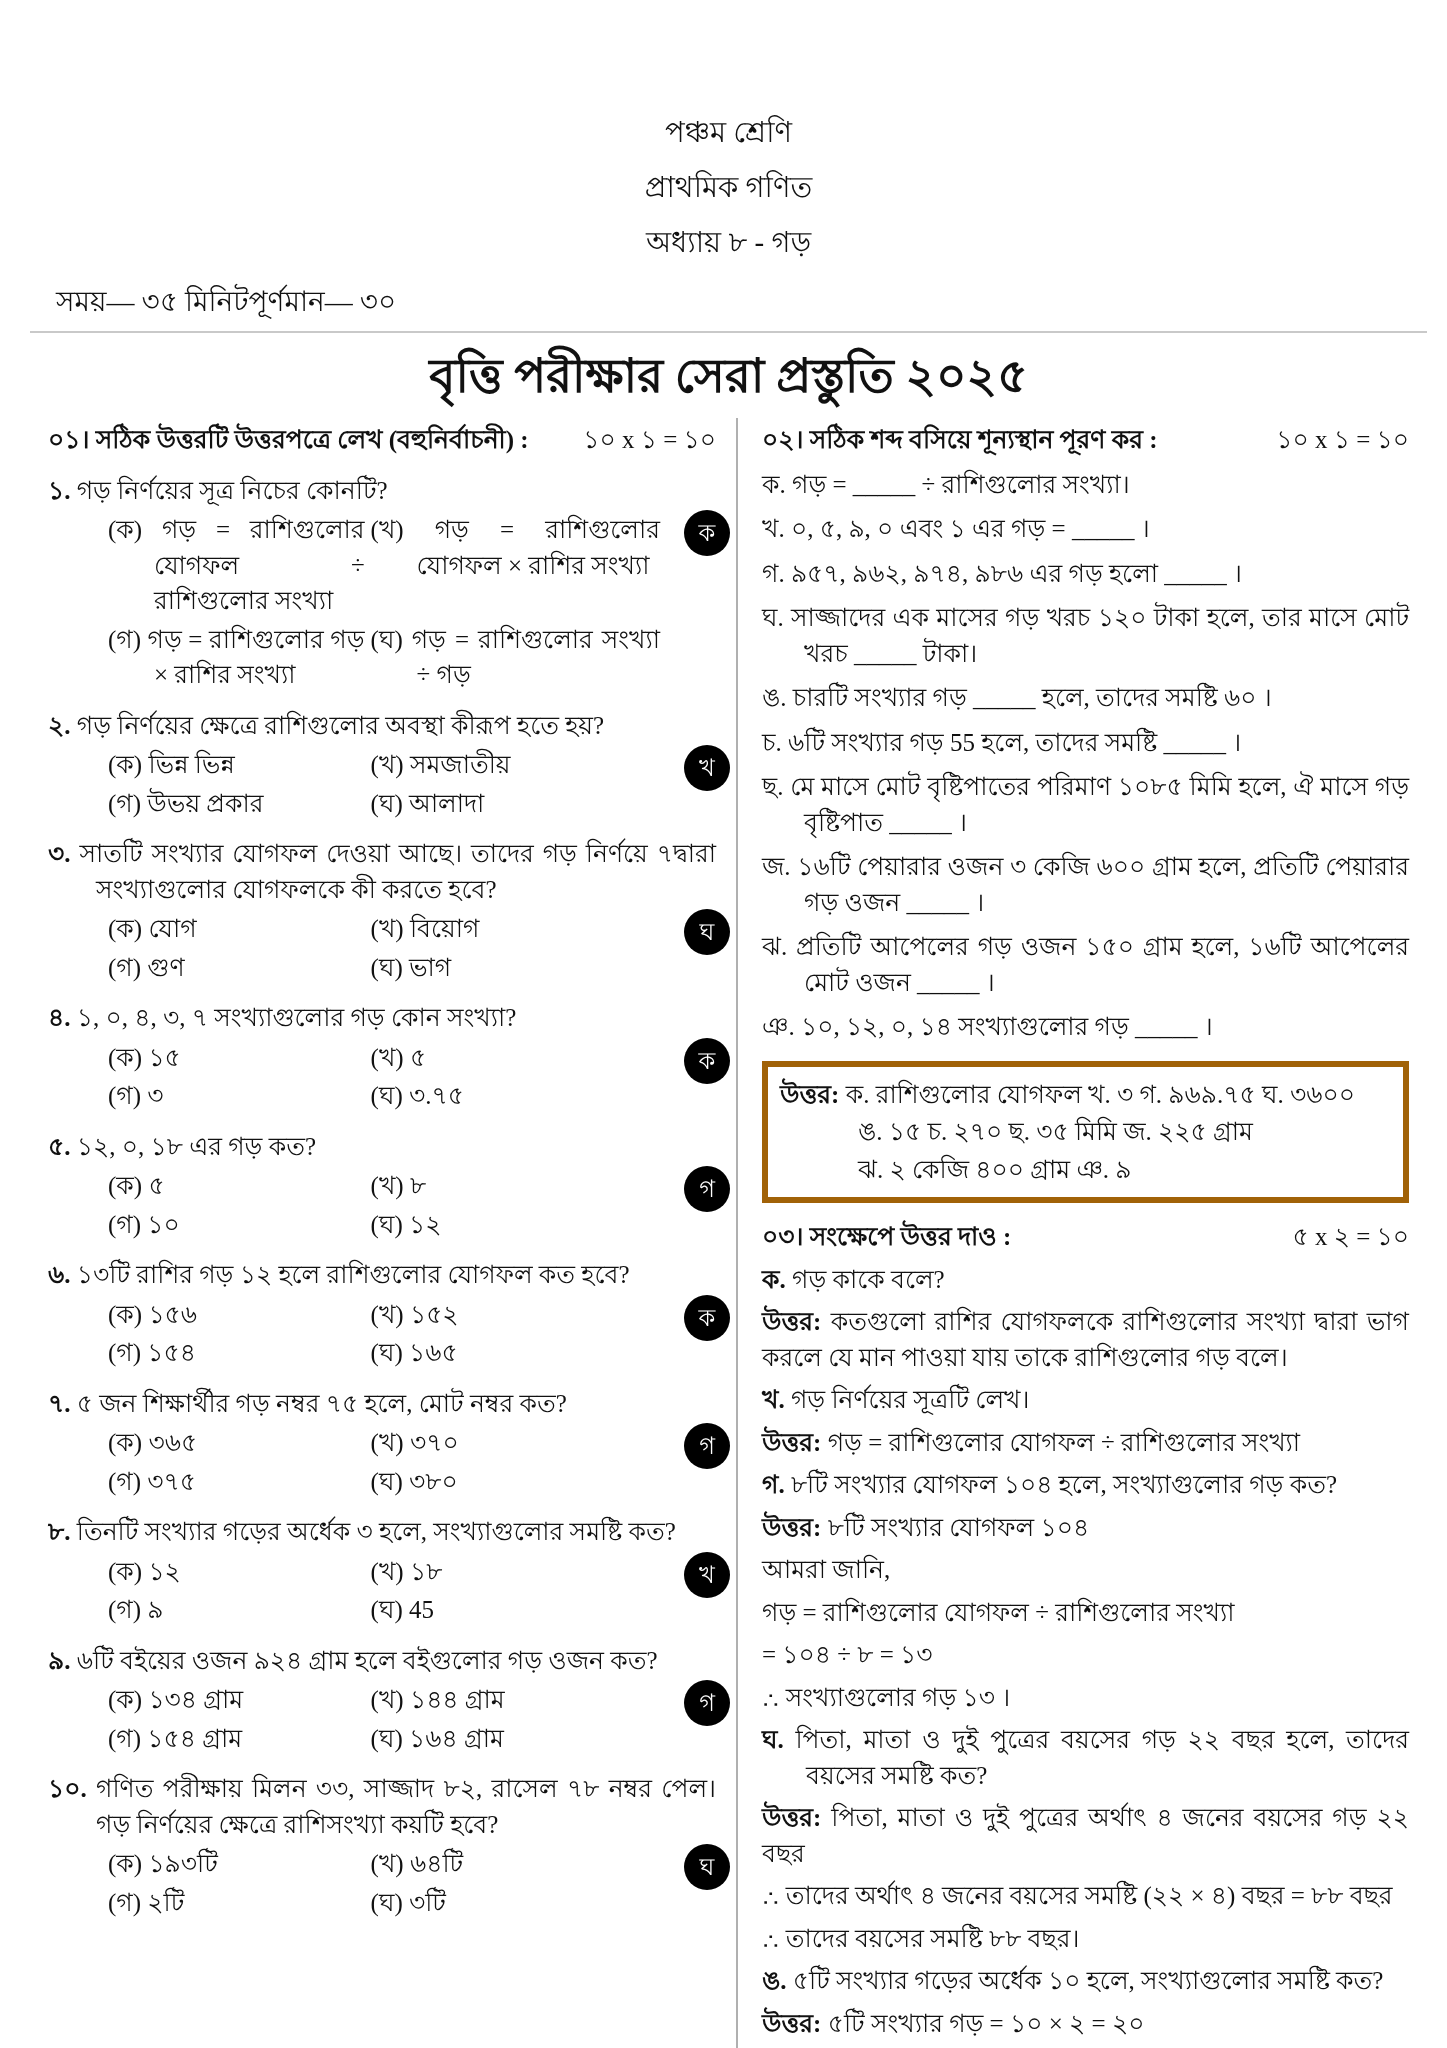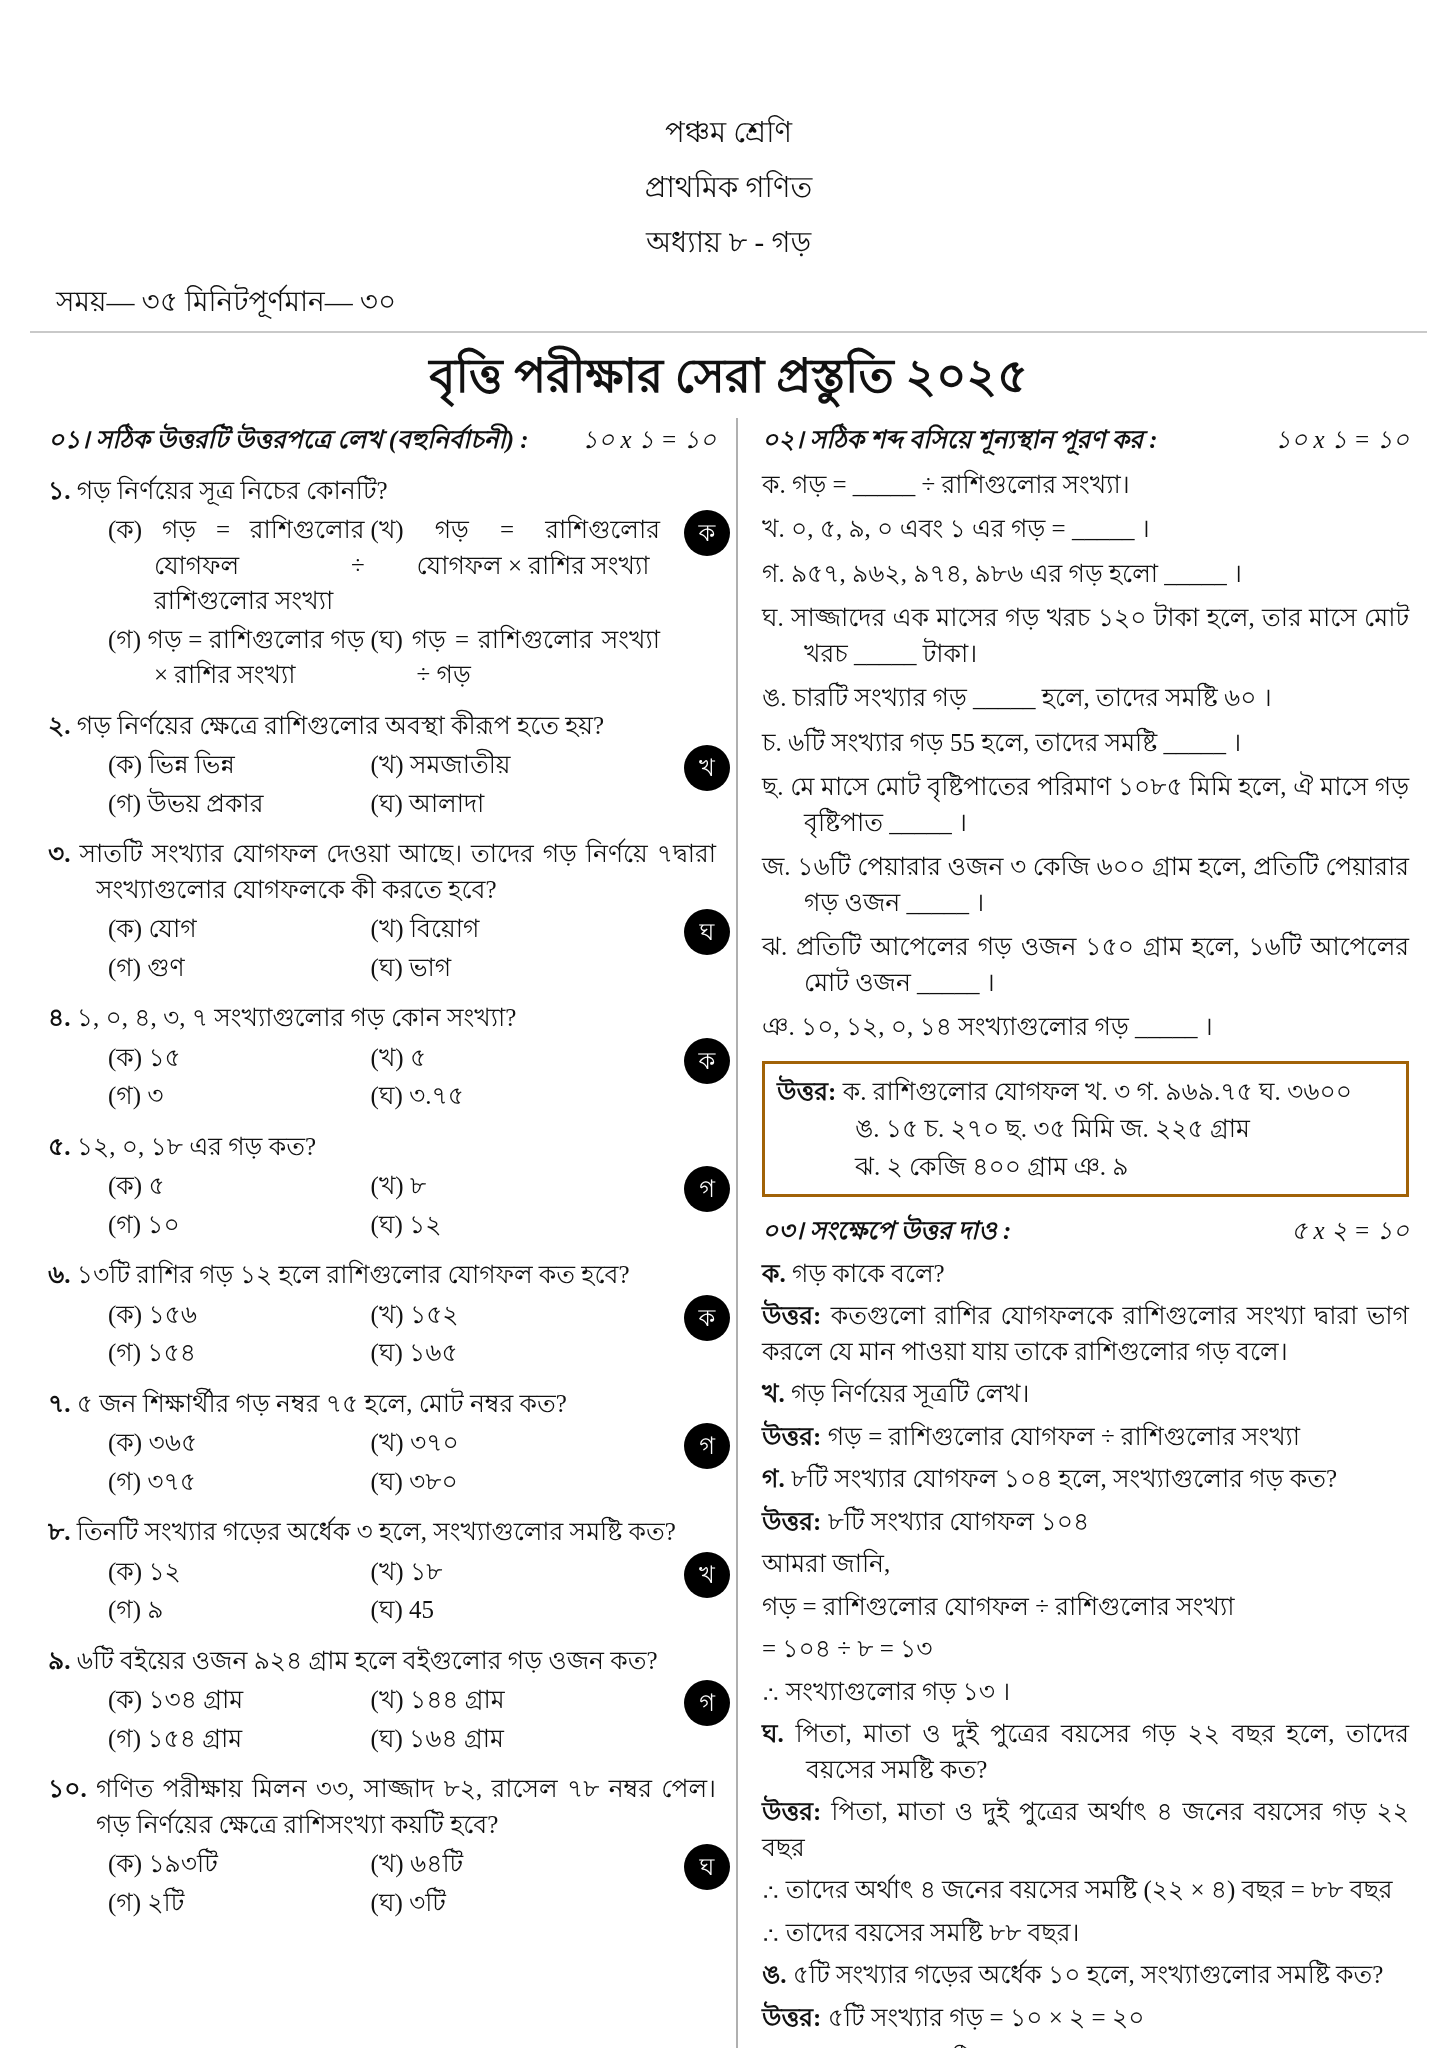--- a/index.html
+++ b/index.html
@@ -19,7 +19,7 @@
   .columns{display:flex;margin-top:8px;min-height:1660px;}
   .col-left{width:690px;box-sizing:border-box;padding-right:20px;border-right:2px solid #b0b0b0;}
   .col-right{flex:1;box-sizing:border-box;padding-left:24px;}
-  .sec-head{display:flex;justify-content:space-between;align-items:baseline;margin-top:4px;font-style:italic;}
+  .sec-head{display:flex;justify-content:space-between;align-items:baseline;margin-top:4px;}
   .sec-head .h{font-weight:bold;}
   .sec-head .m{white-space:nowrap;padding-left:10px;}
   

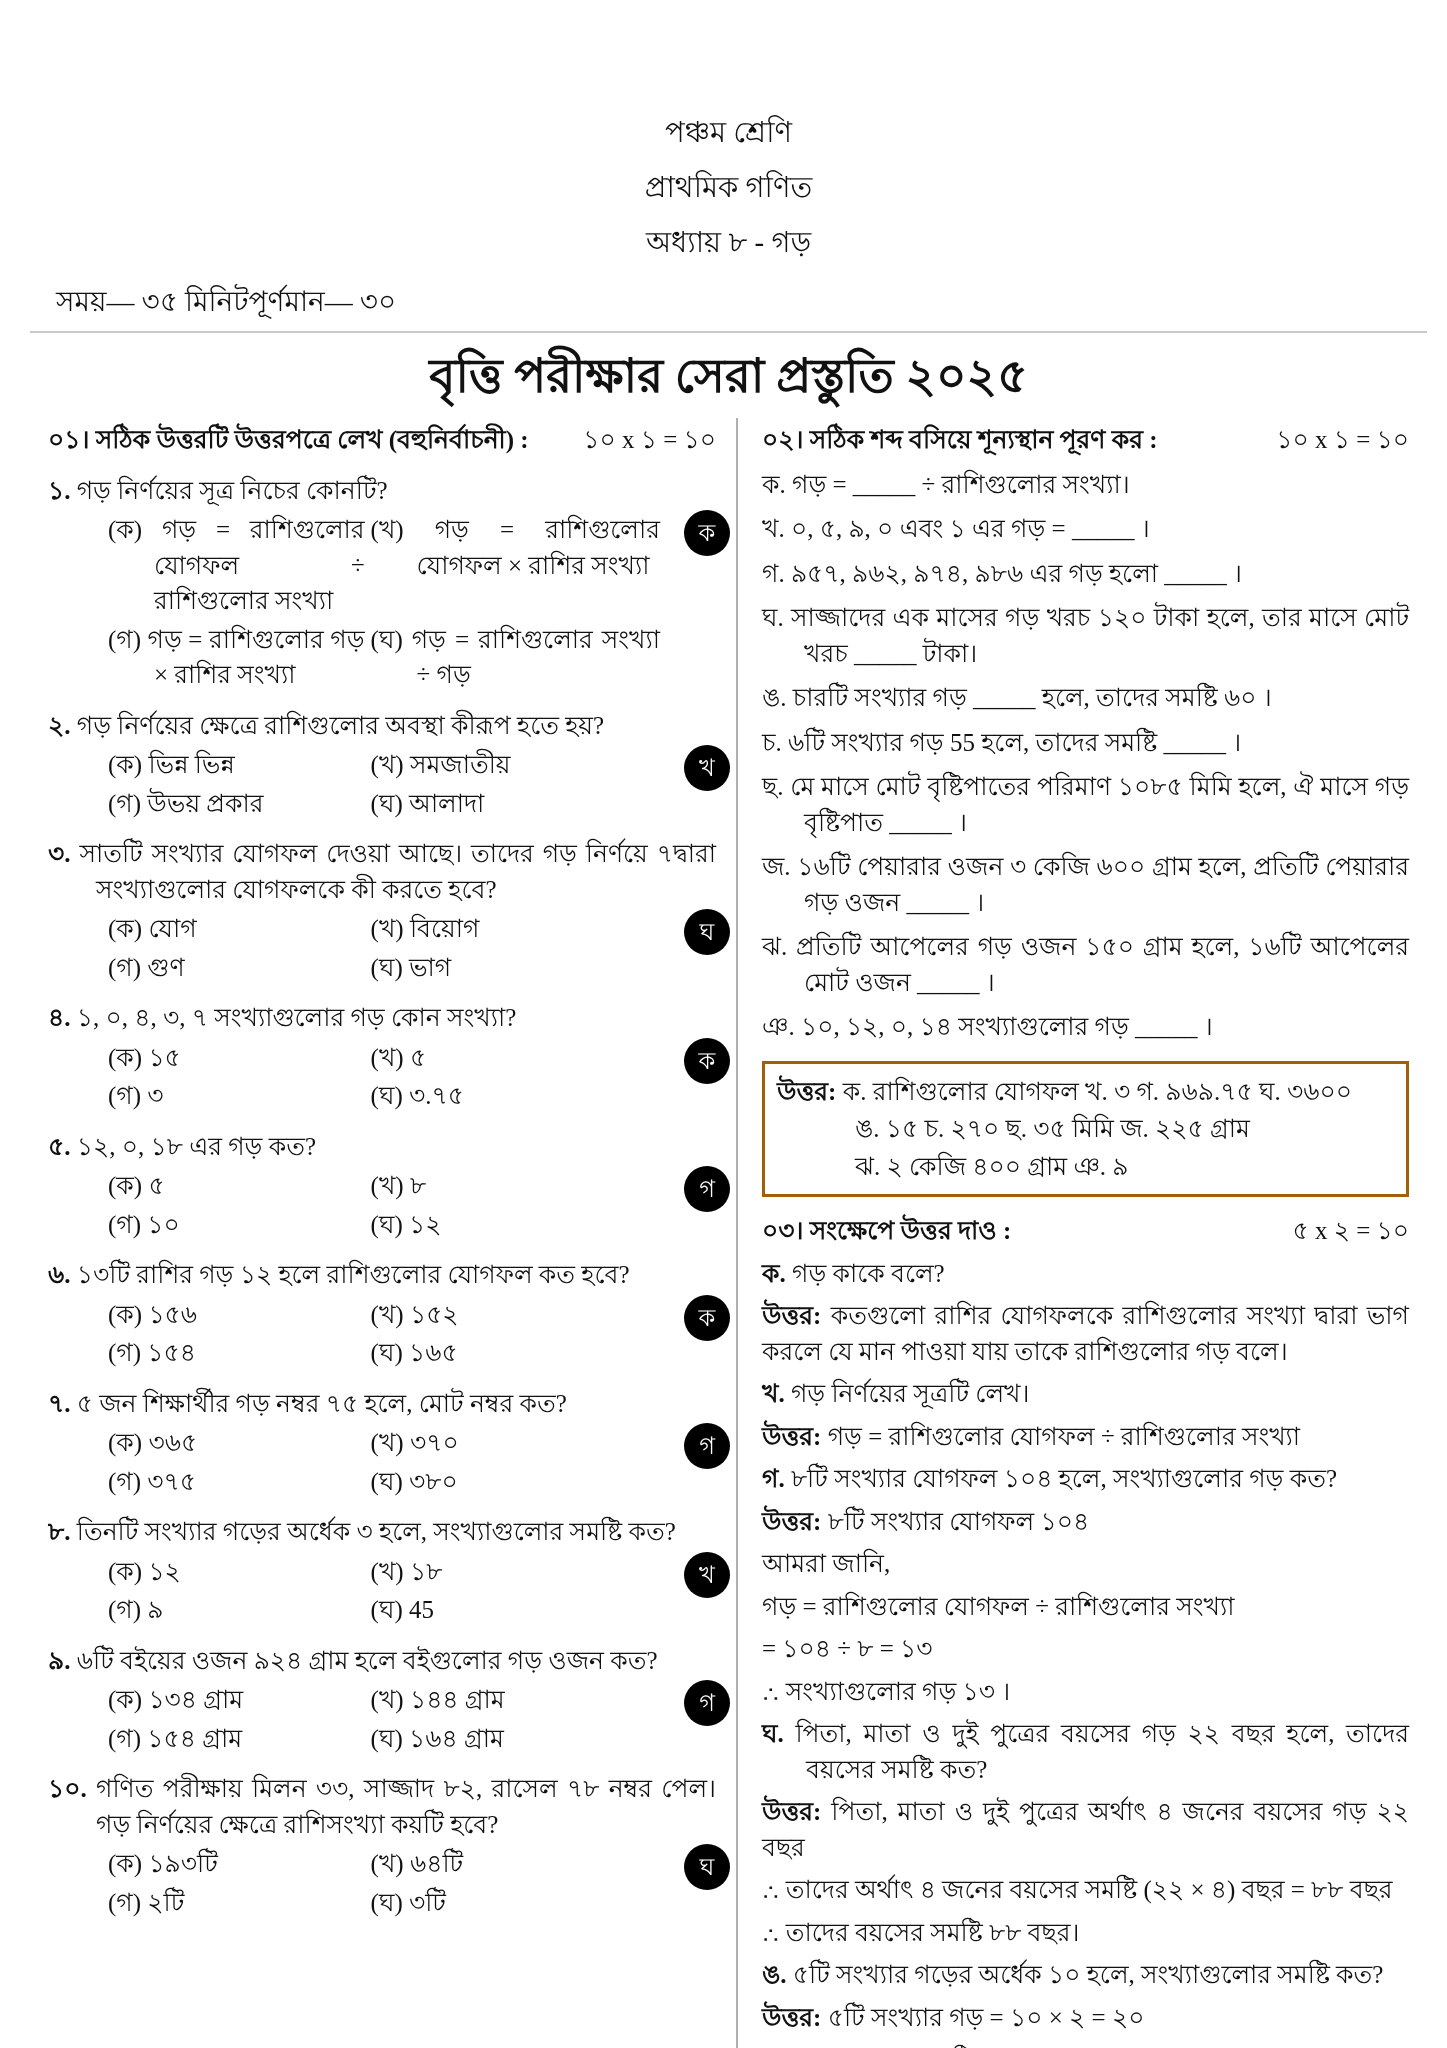--- a/index.html
+++ b/index.html
@@ -33,7 +33,7 @@
     font-size:24px;line-height:1;}
   
   .s2item{margin-top:9px;padding-left:42px;text-indent:-42px;text-align:justify;}
-  .answer-box{border:3px solid #a16207;margin-top:16px;padding:8px 12px;}
+  .answer-box{border:6px solid #a16207;margin-top:16px;padding:8px 12px;}
   .ab-line{margin:2px 0;}
   .ab-indent{padding-left:78px;}
   .b{font-weight:bold;}

